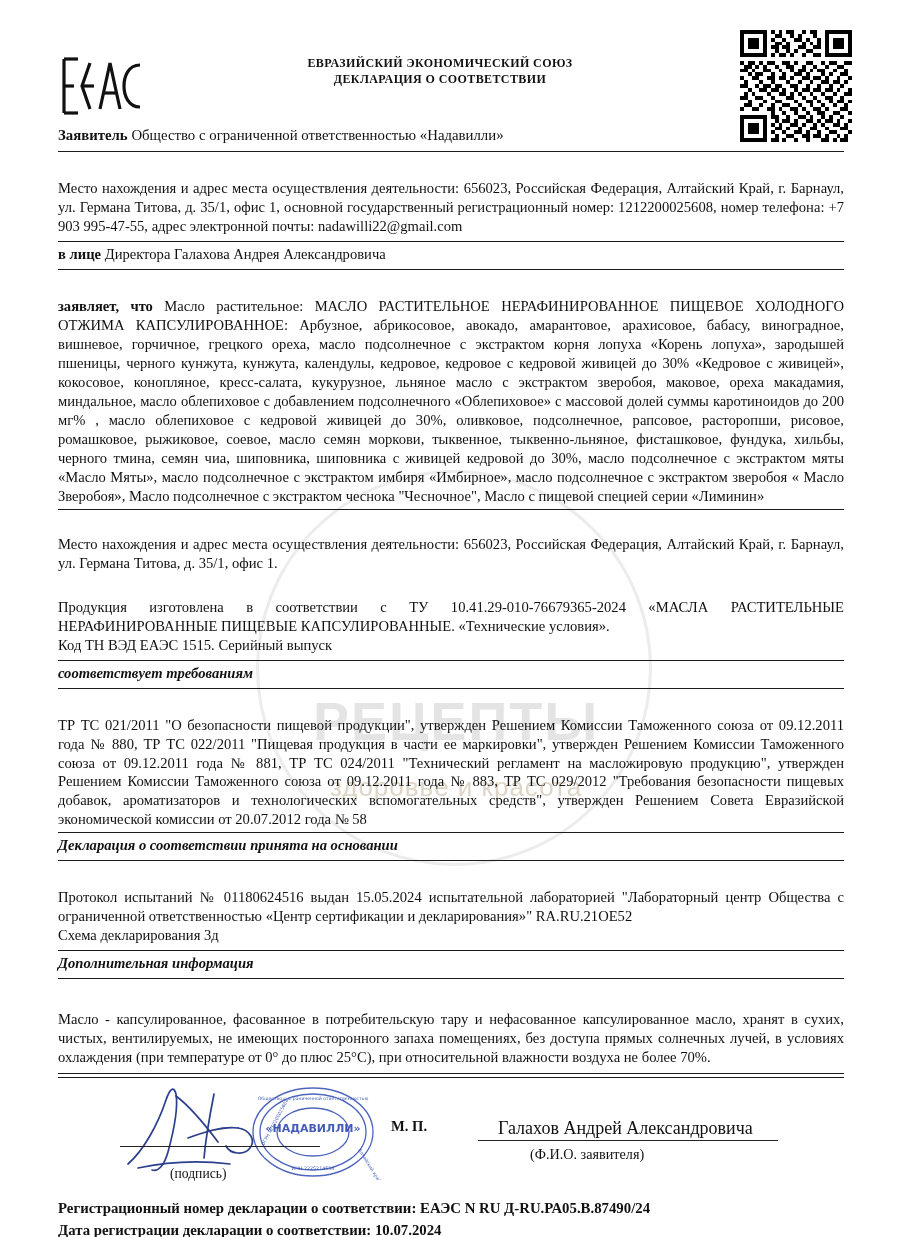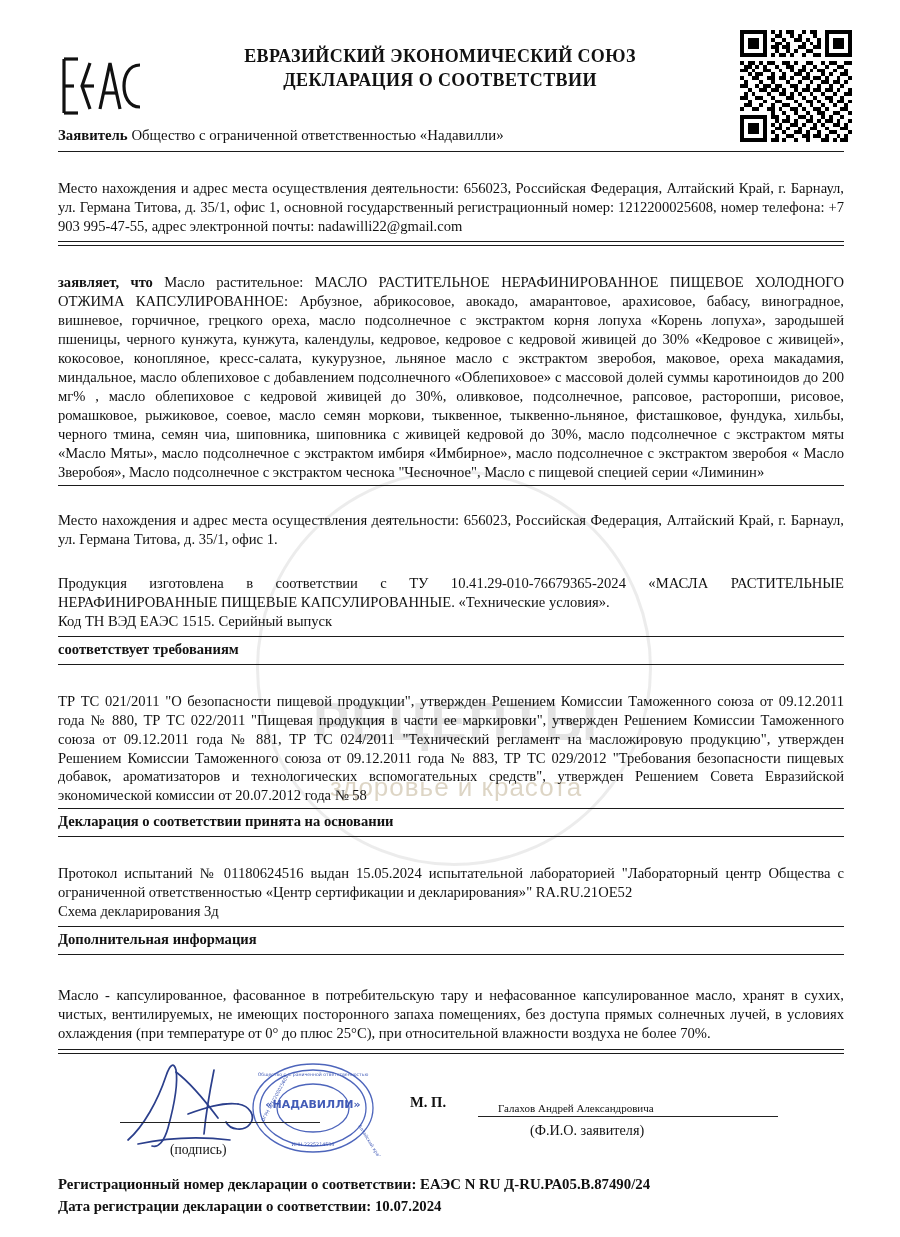--- a/index.html
+++ b/index.html
@@ -82,10 +82,10 @@
   .doc-title {
     position: absolute;
     left: 180px;
-    top: 44px;
+    top: 55px;
     width: 520px;
     text-align: center;
-    font-size: 18px;
+    font-size: 12px;
     font-weight: bold;
     line-height: 1.35;
     letter-spacing: 0.4px;

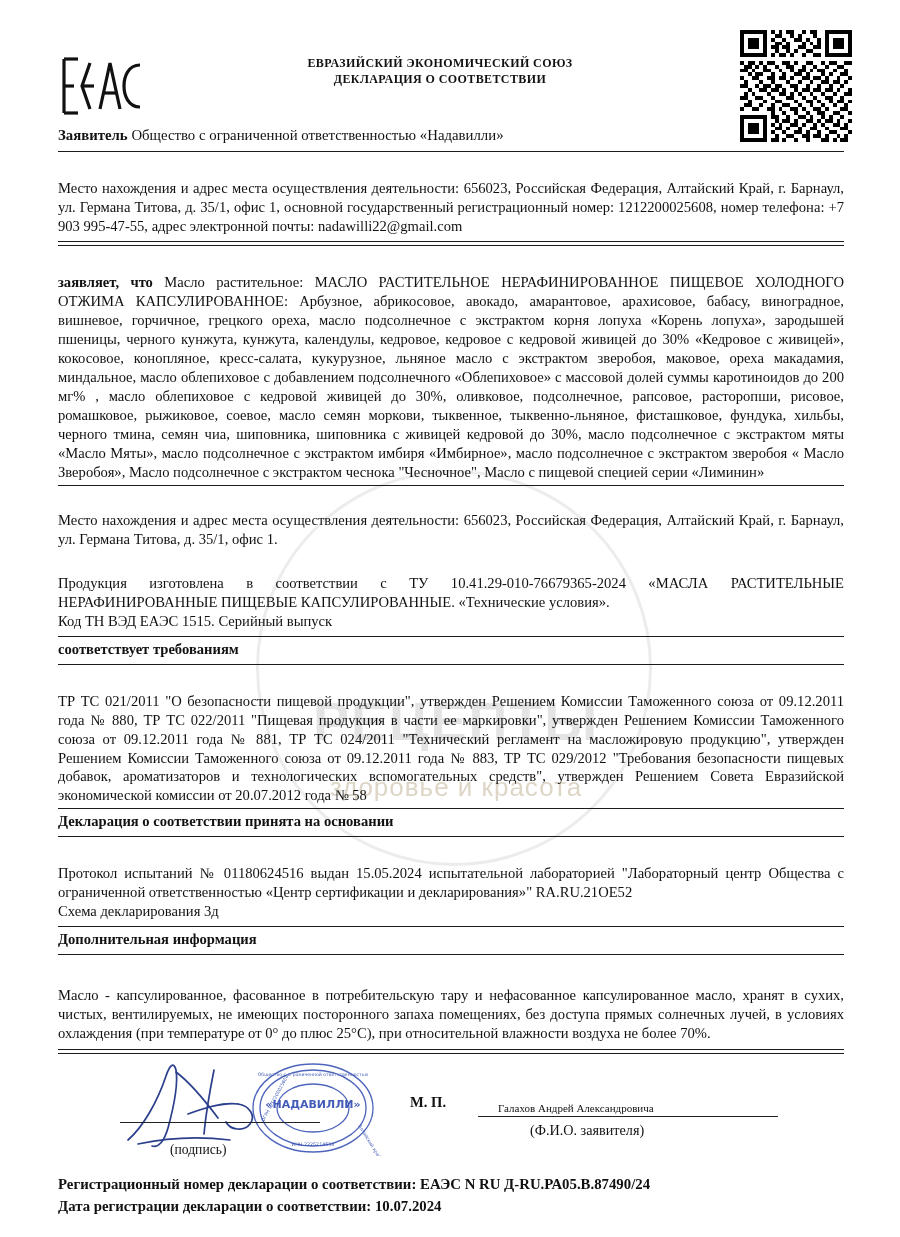--- a/index.html
+++ b/index.html
@@ -459,6 +459,10 @@
 
       <div class="hr"></div>
 
+      <div class="row pad-b2">
+        <span class="lbl">в лице</span>
+        <span>Директора Галахова Андрея Александровича</span>
+      </div>
 
       <div class="hr"></div>
 

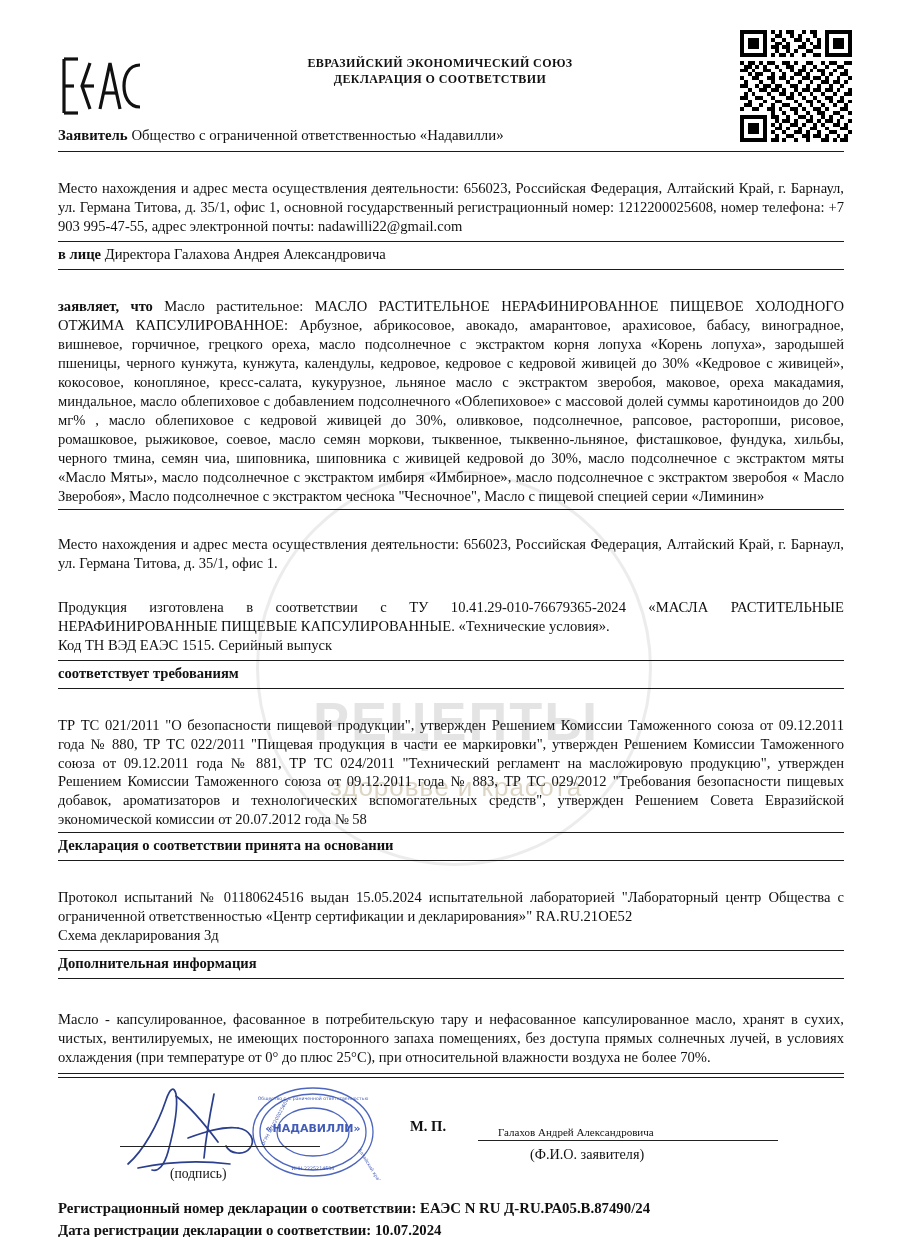--- a/index.html
+++ b/index.html
@@ -104,7 +104,7 @@
     text-align: justify;
   }
   .lbl { font-weight: bold; }
-  .lbl-only { font-weight: bold; font-size: 14.6px; }
+  .lbl-only { font-weight: bold; font-size: 14.6px; font-style: italic; }
 
   .hr {
     border-top: 1px solid #1b1b1b;

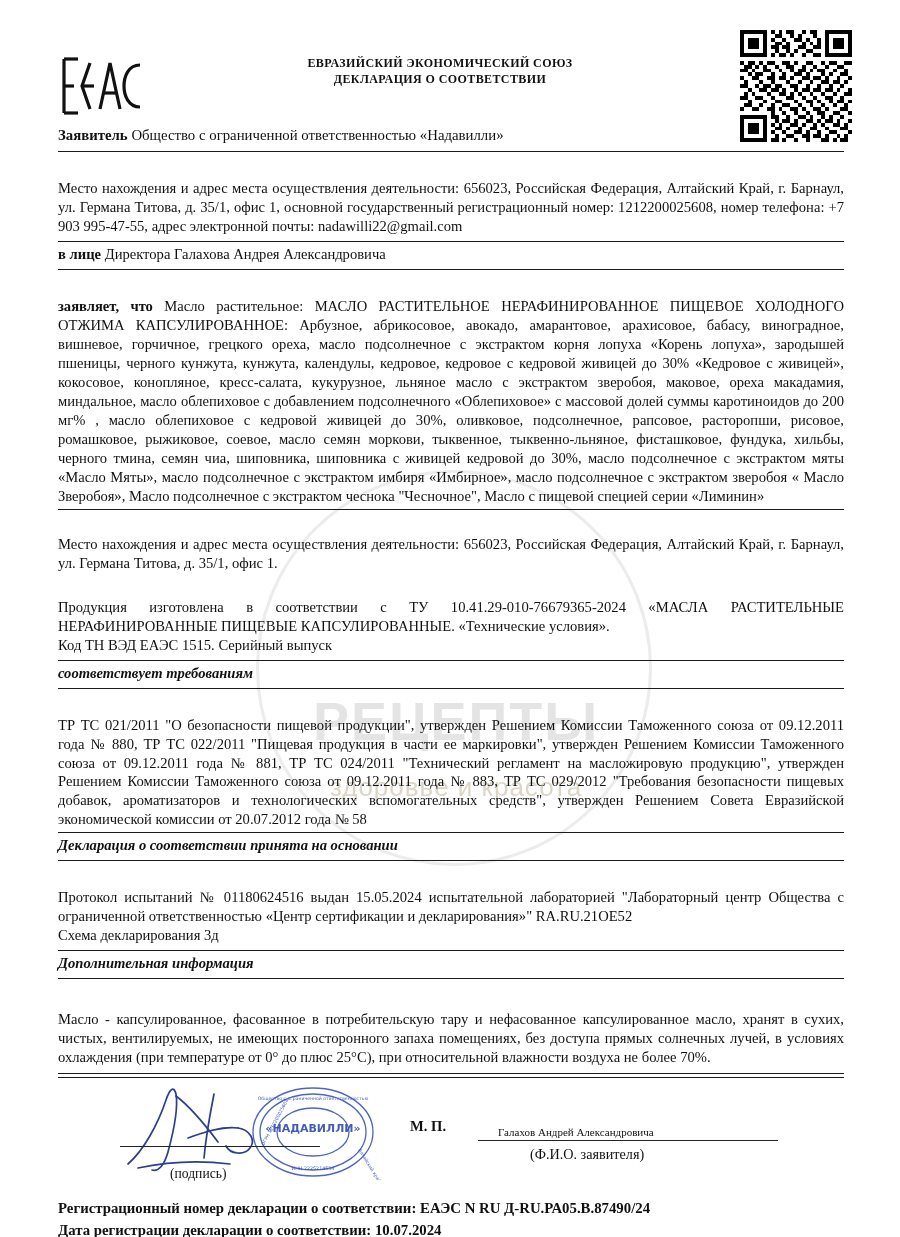--- a/index.html
+++ b/index.html
@@ -140,7 +140,7 @@
   }
   .mp {
     position: absolute;
-    left: 352px;
+    left: 333px;
     top: 36px;
     font-size: 14.6px;
     font-weight: bold;

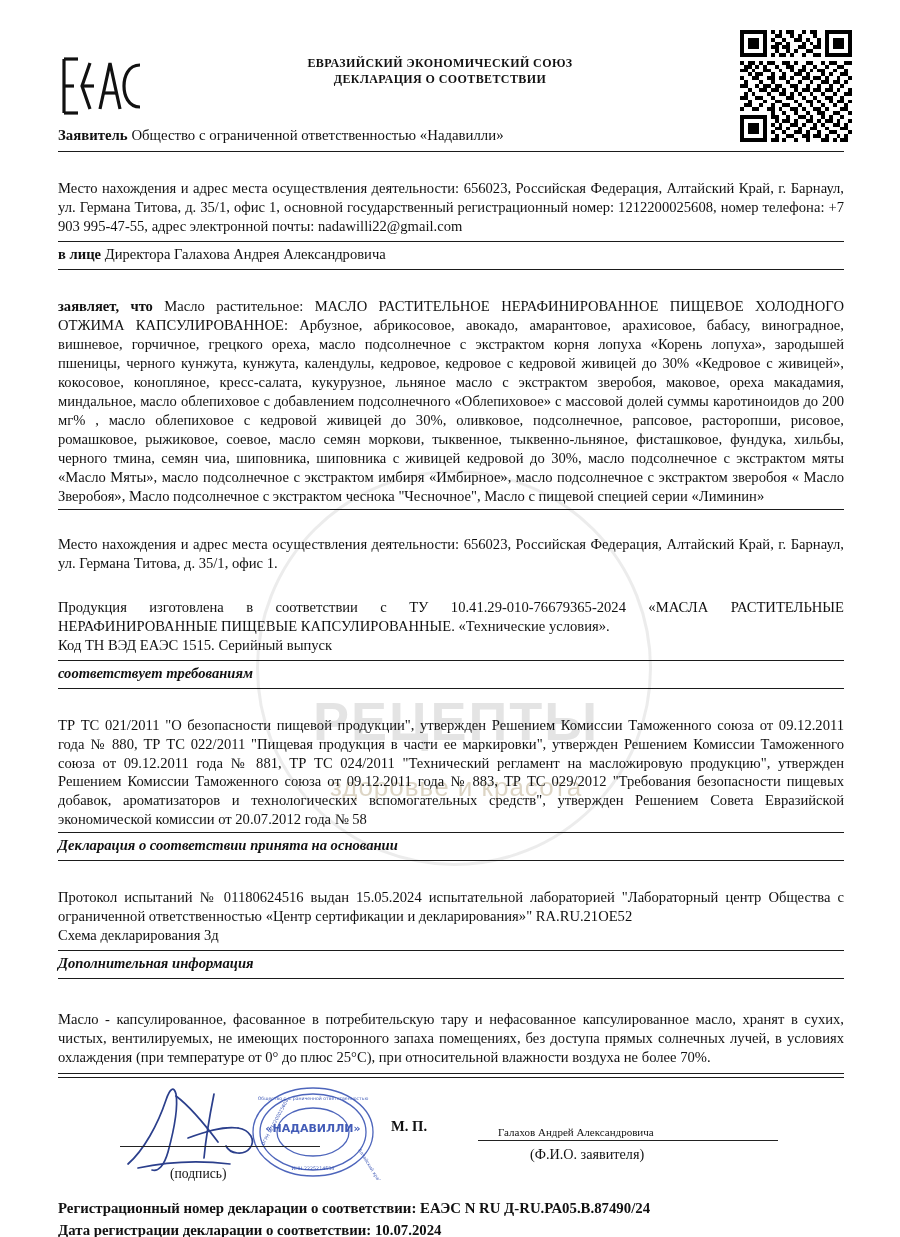--- a/index.html
+++ b/index.html
@@ -148,8 +148,8 @@
   .sig-name {
     position: absolute;
     left: 440px;
-    top: 44px;
-    font-size: 11px;
+    top: 36px;
+    font-size: 18px;
   }
   .sig-name-sub {
     position: absolute;

